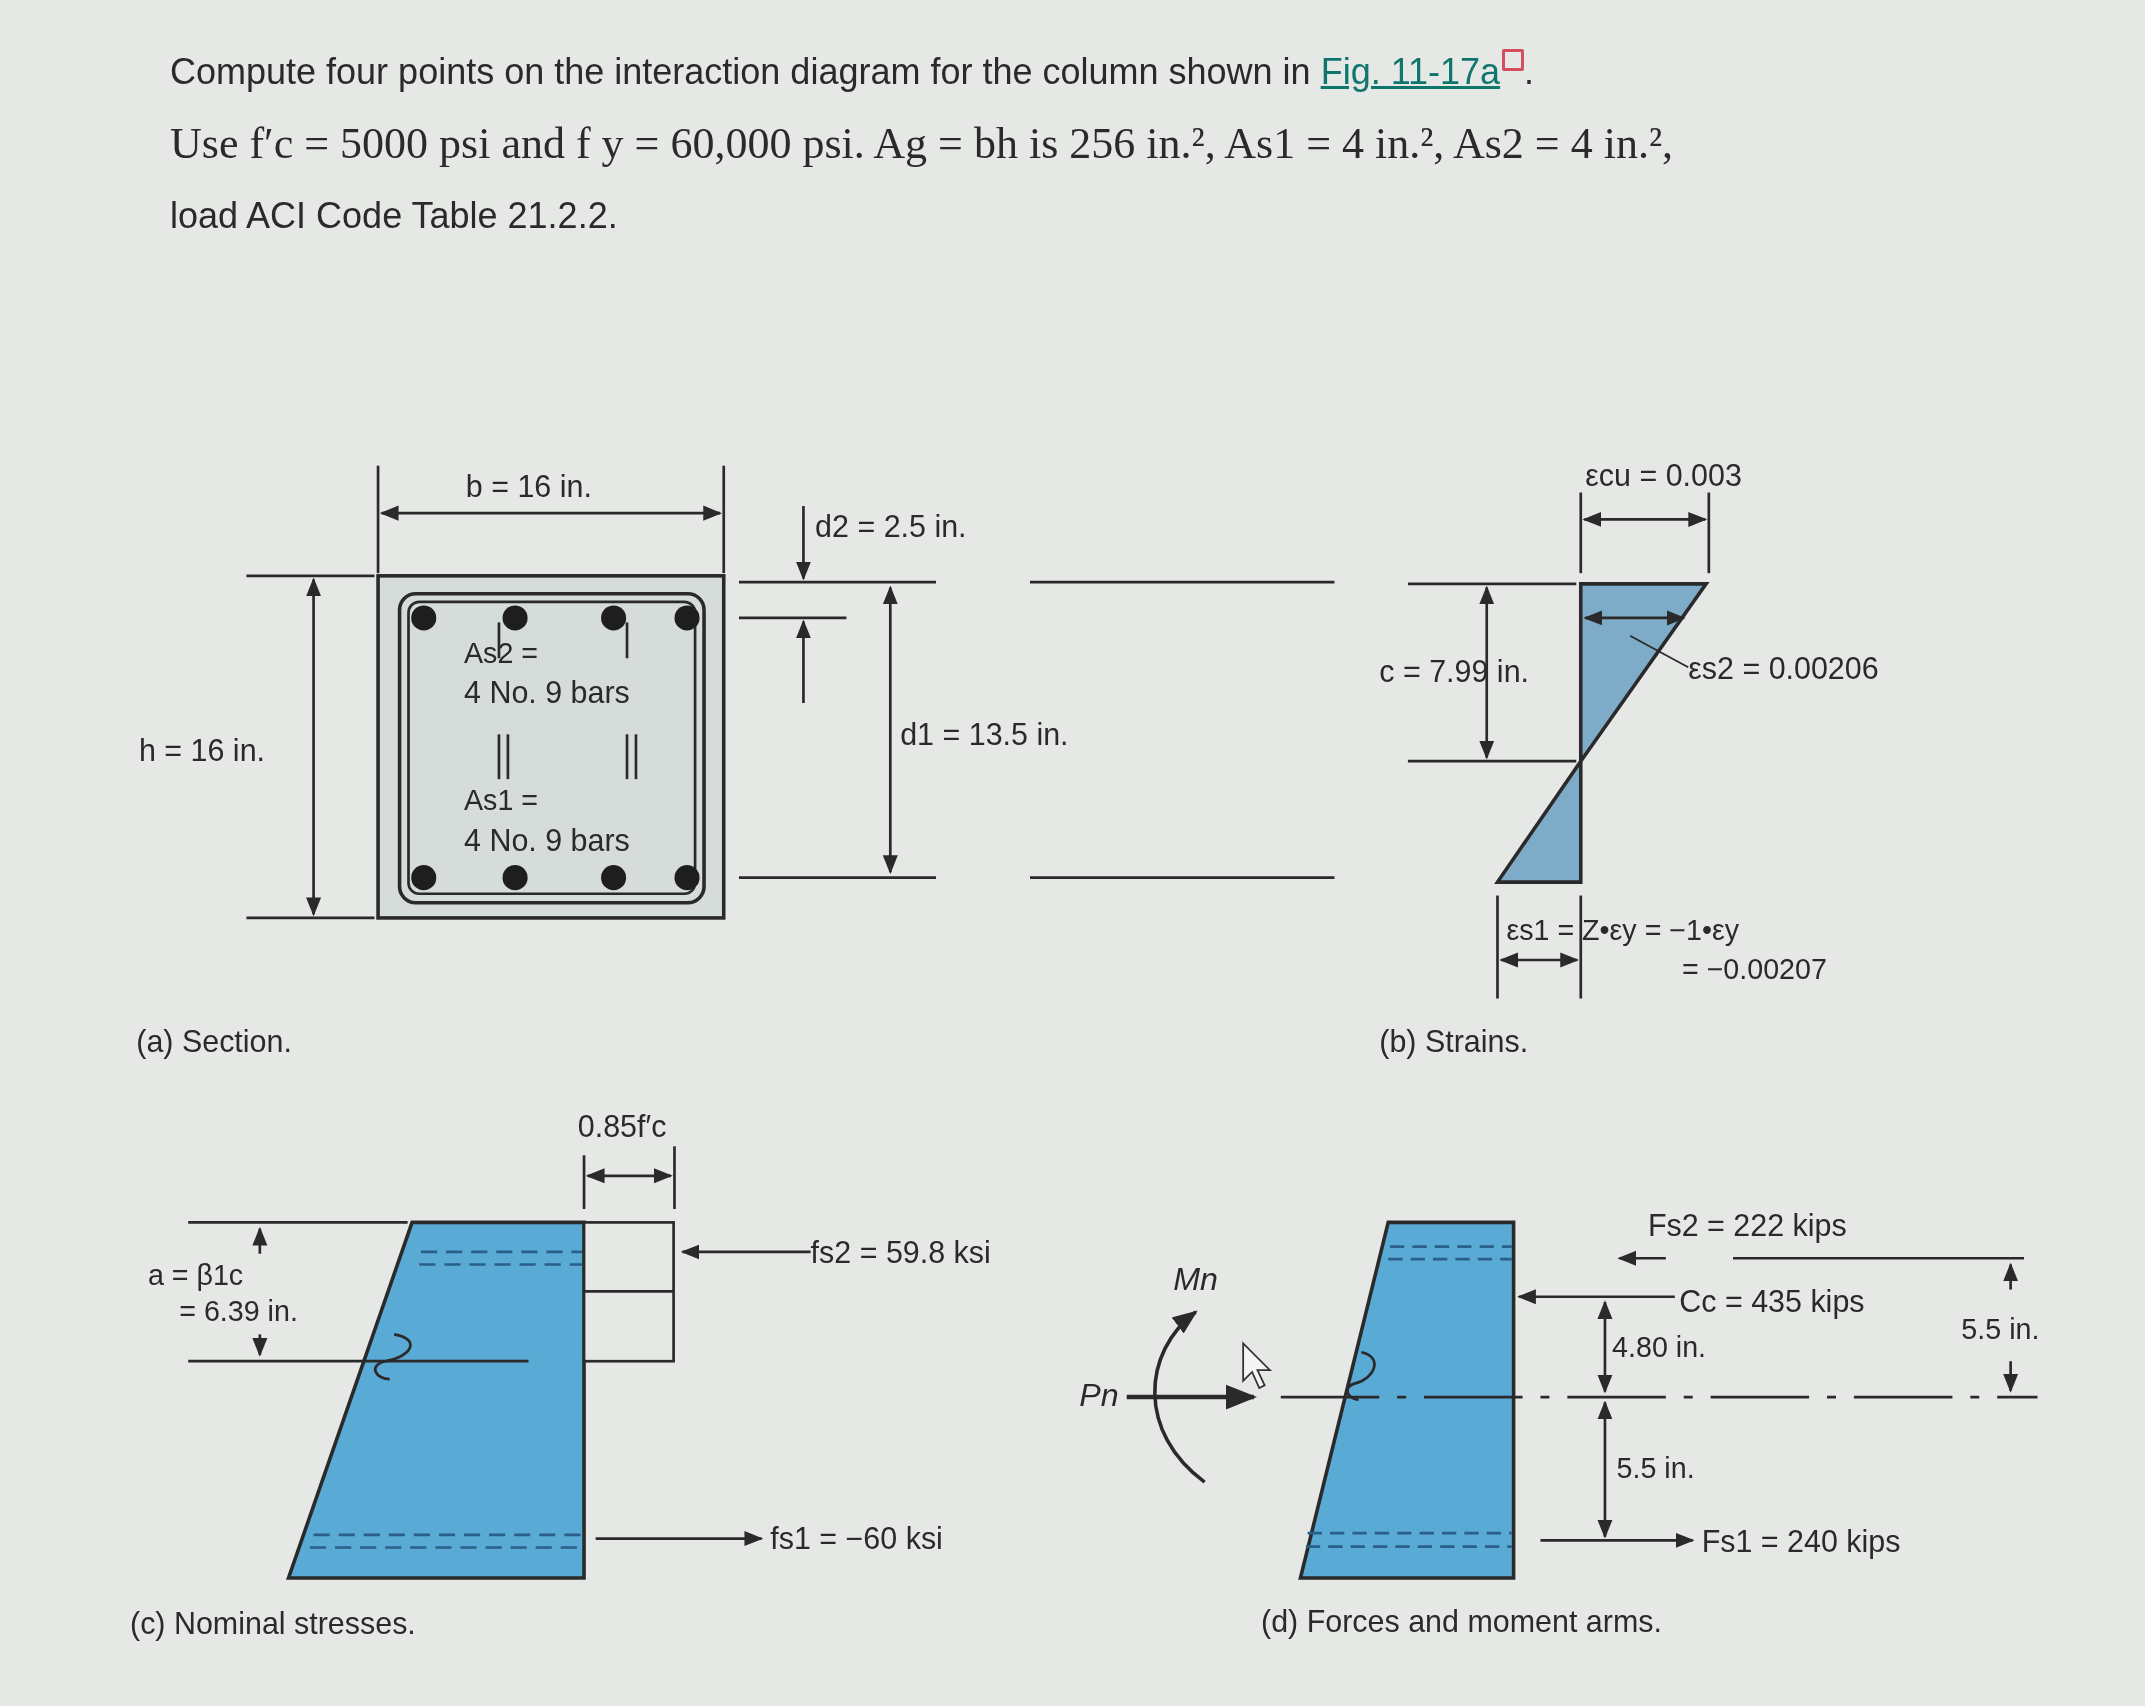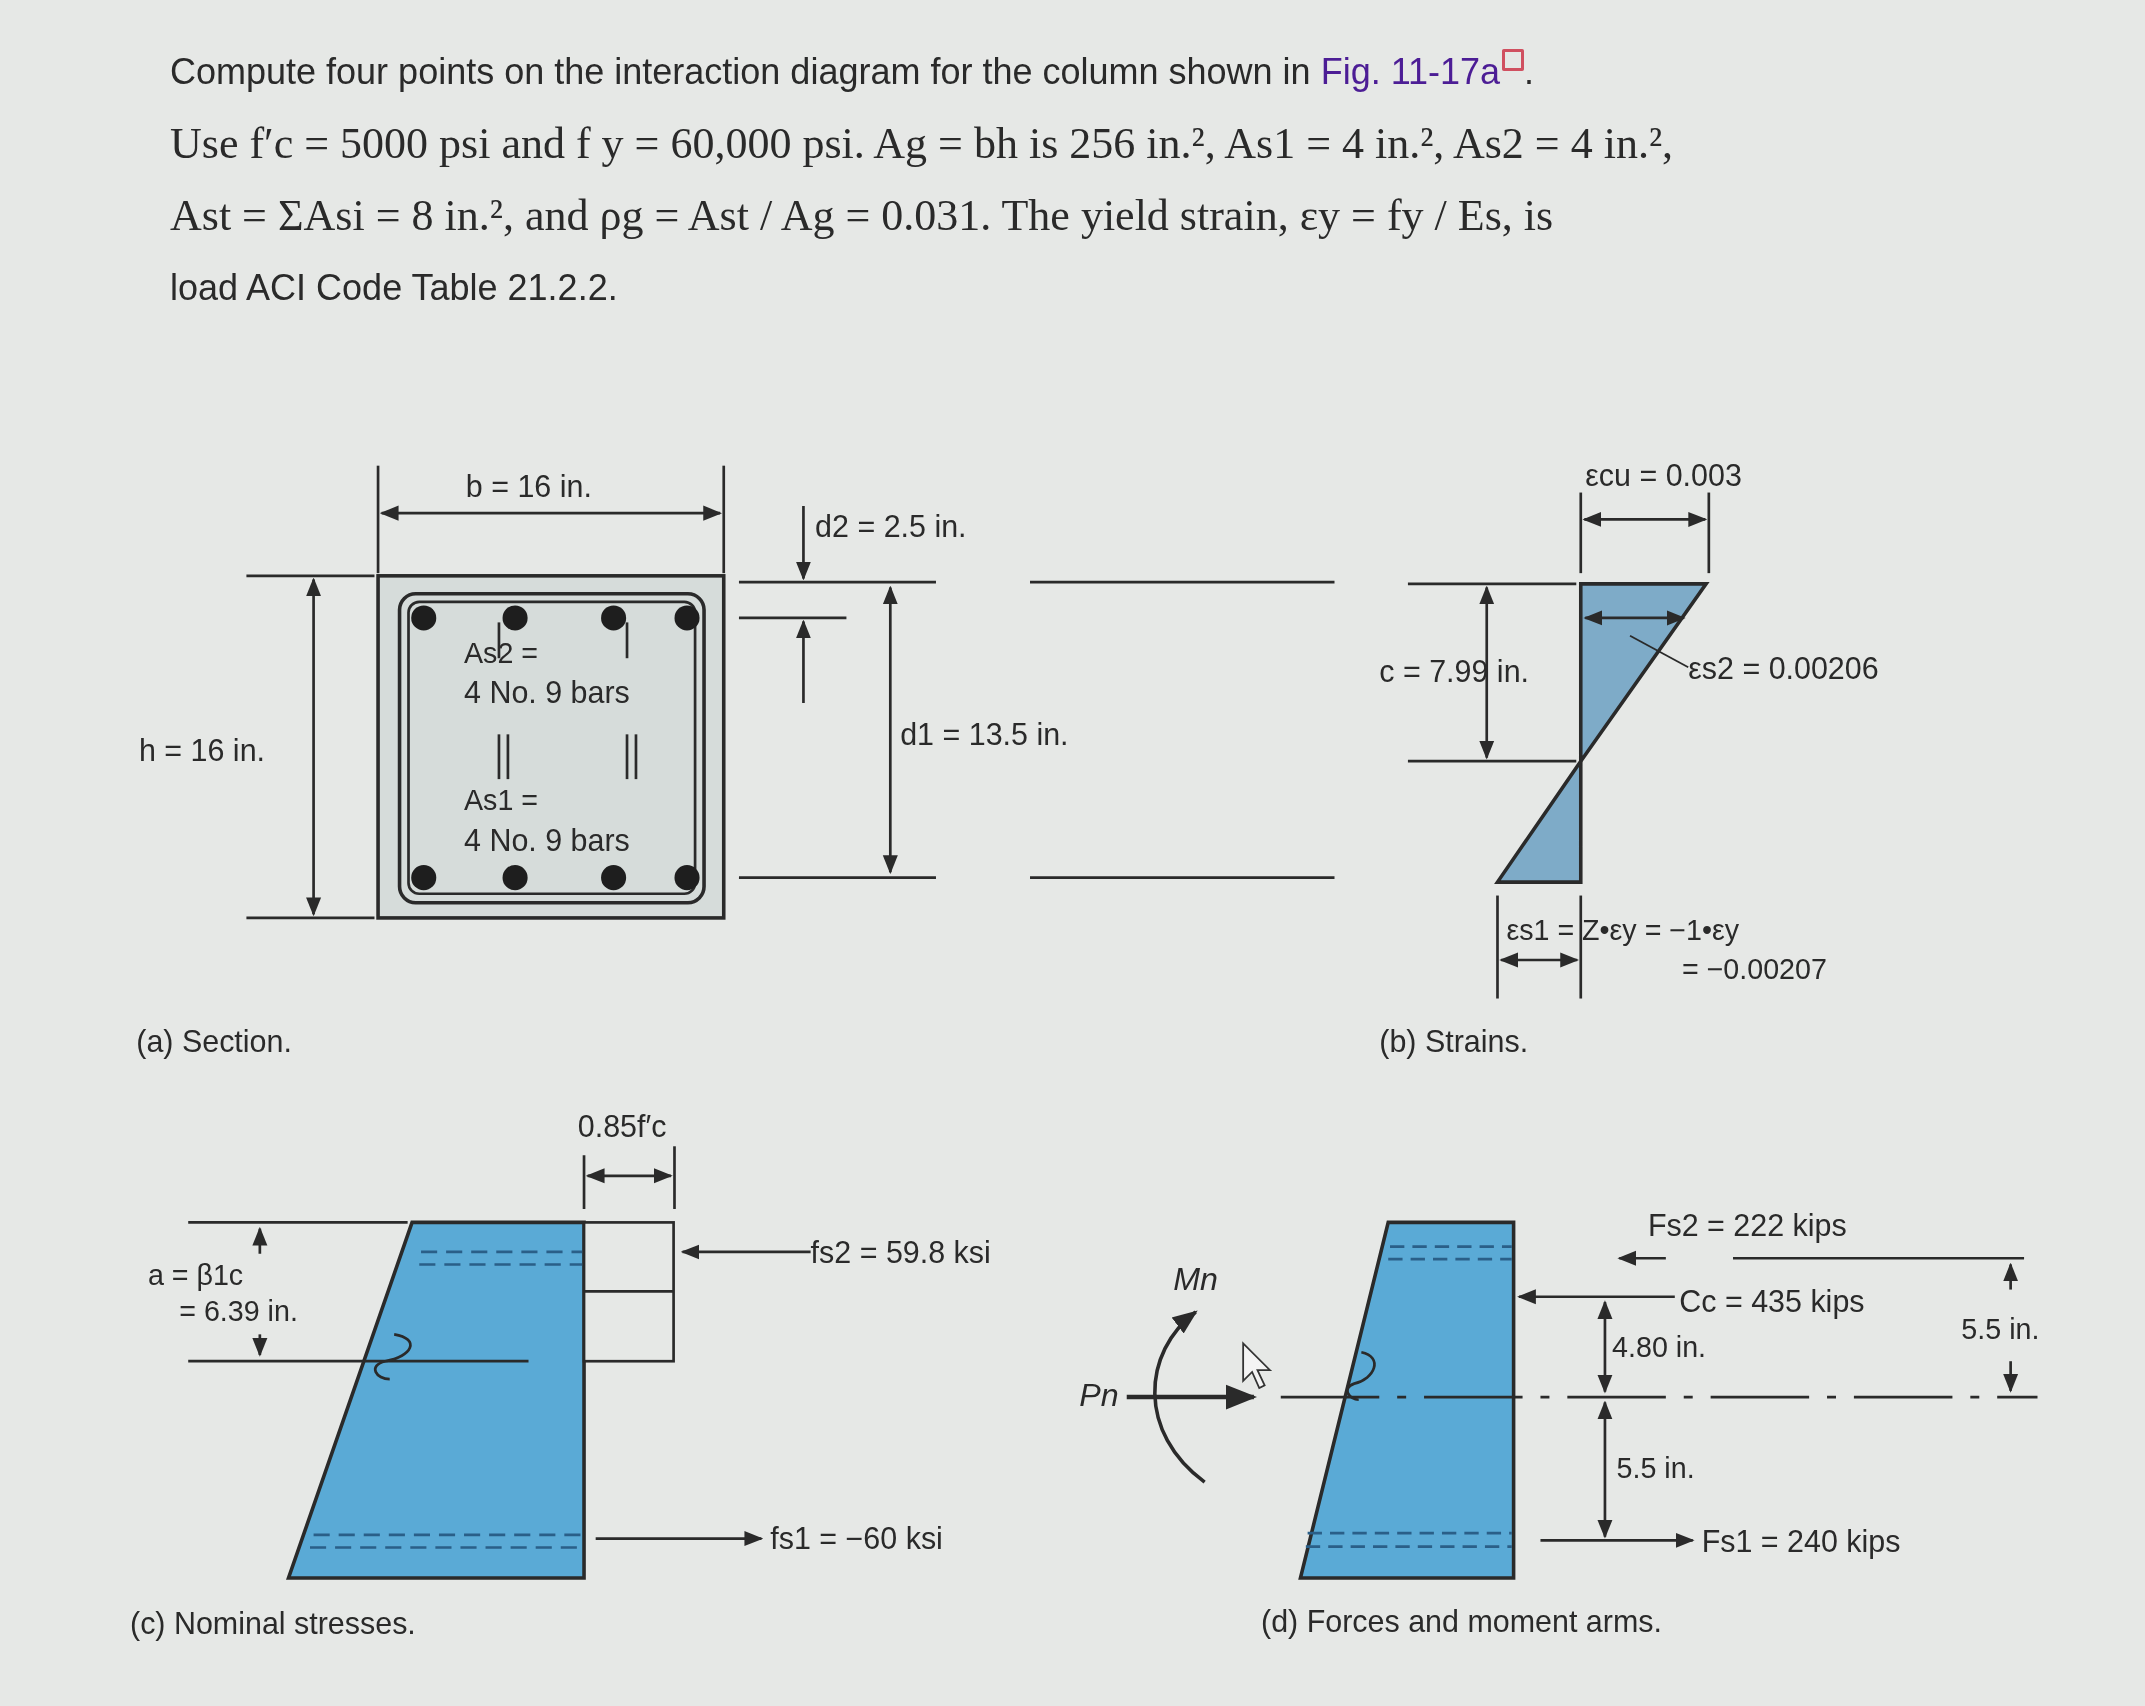--- a/index.html
+++ b/index.html
@@ -8,7 +8,7 @@
   .para{position:absolute;left:170px;top:36px;width:1702px;font-size:36px;line-height:72px;}
   .para .line{display:block;white-space:nowrap;}
   .math{font-family:"Liberation Serif",serif;font-size:44px;}
-  .link{color:#4c1d95;}
+  .link{color:#0f766e;text-decoration:underline;}
   .linkicon{display:inline-block;width:16px;height:16px;border:3.6px solid #d05060;border-radius:1.8px;vertical-align:super;margin-left:1.8px;}
   svg{position:absolute;left:0;top:0;}
   svg text{font-family:"Liberation Sans",sans-serif;fill:#2a2a2a;}

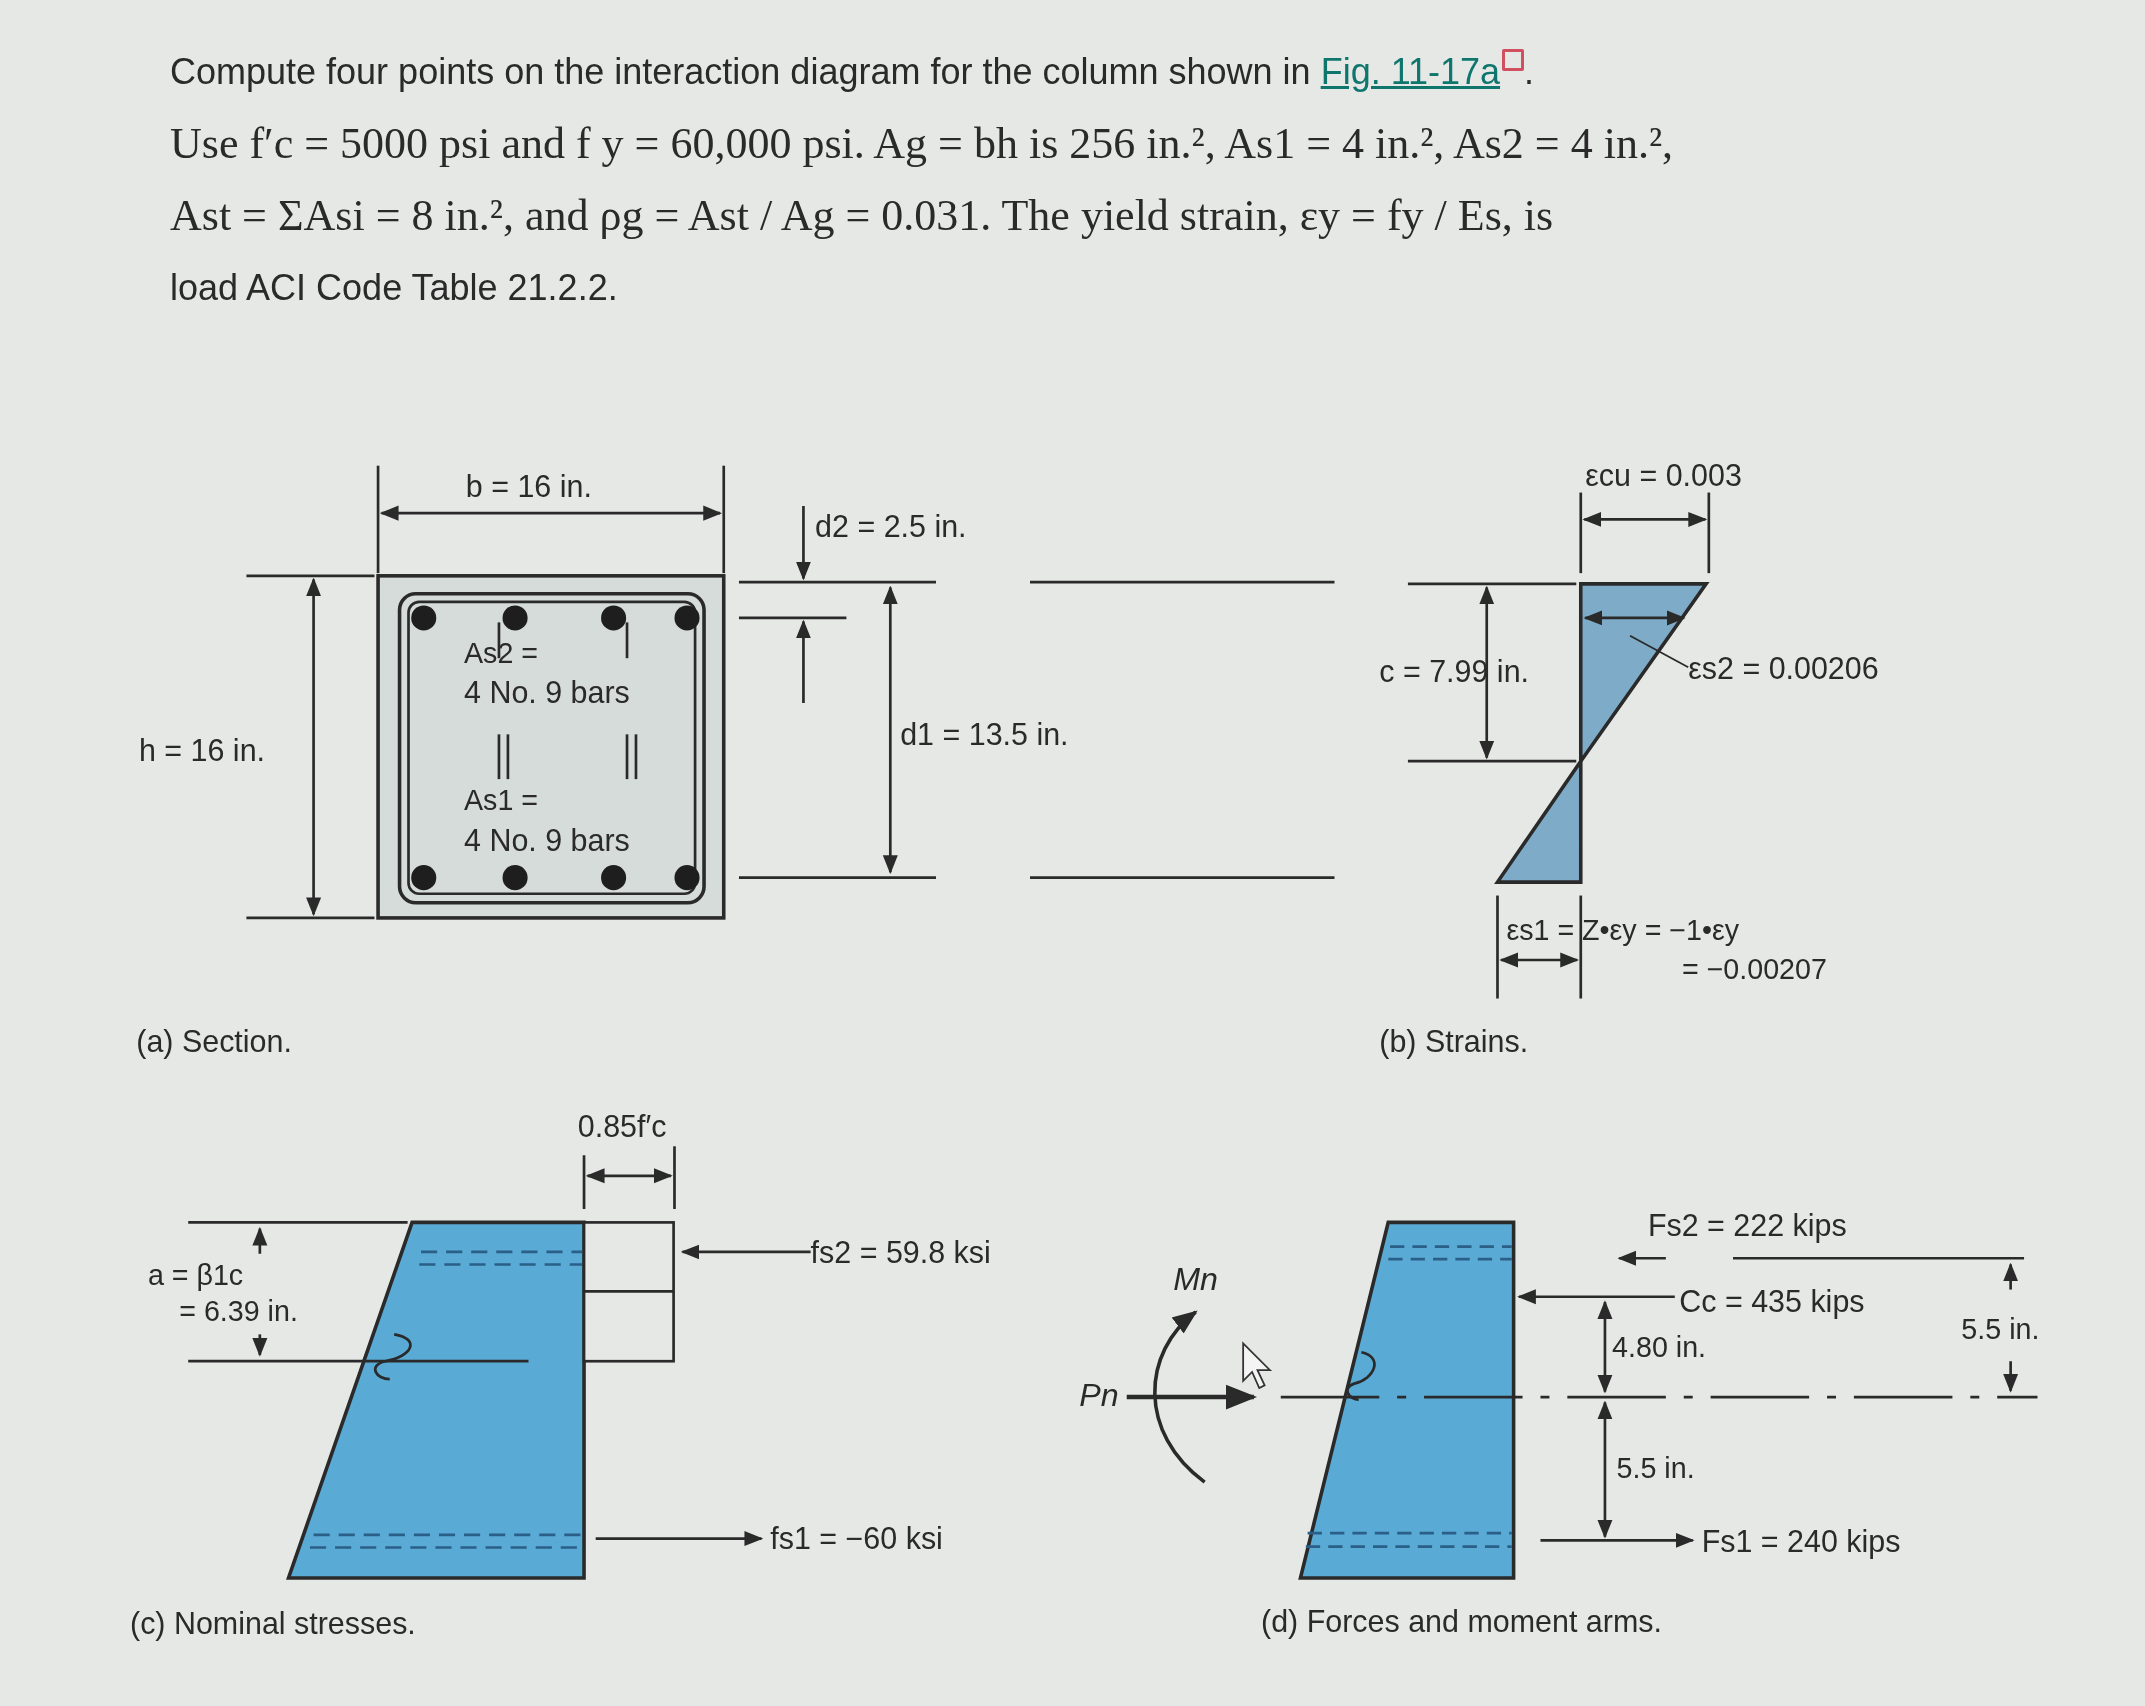--- a/index.html
+++ b/index.html
@@ -21,7 +21,6 @@
     <span>Compute four points on the interaction diagram for the column shown in </span><span class="link">Fig. 11-17a</span><span class="linkicon"></span><span>.</span>
   </span>
   <span class="line math">Use f′c = 5000 psi and f y = 60,000 psi. Ag = bh is 256 in.², As1 = 4 in.², As2 = 4 in.²,</span>
-  <span class="line math">Ast = ΣAsi = 8 in.², and ρg = Ast / Ag = 0.031. The yield strain, εy = fy / Es, is</span>
   <span class="line">load ACI Code Table 21.2.2.</span>
 </div>
 

